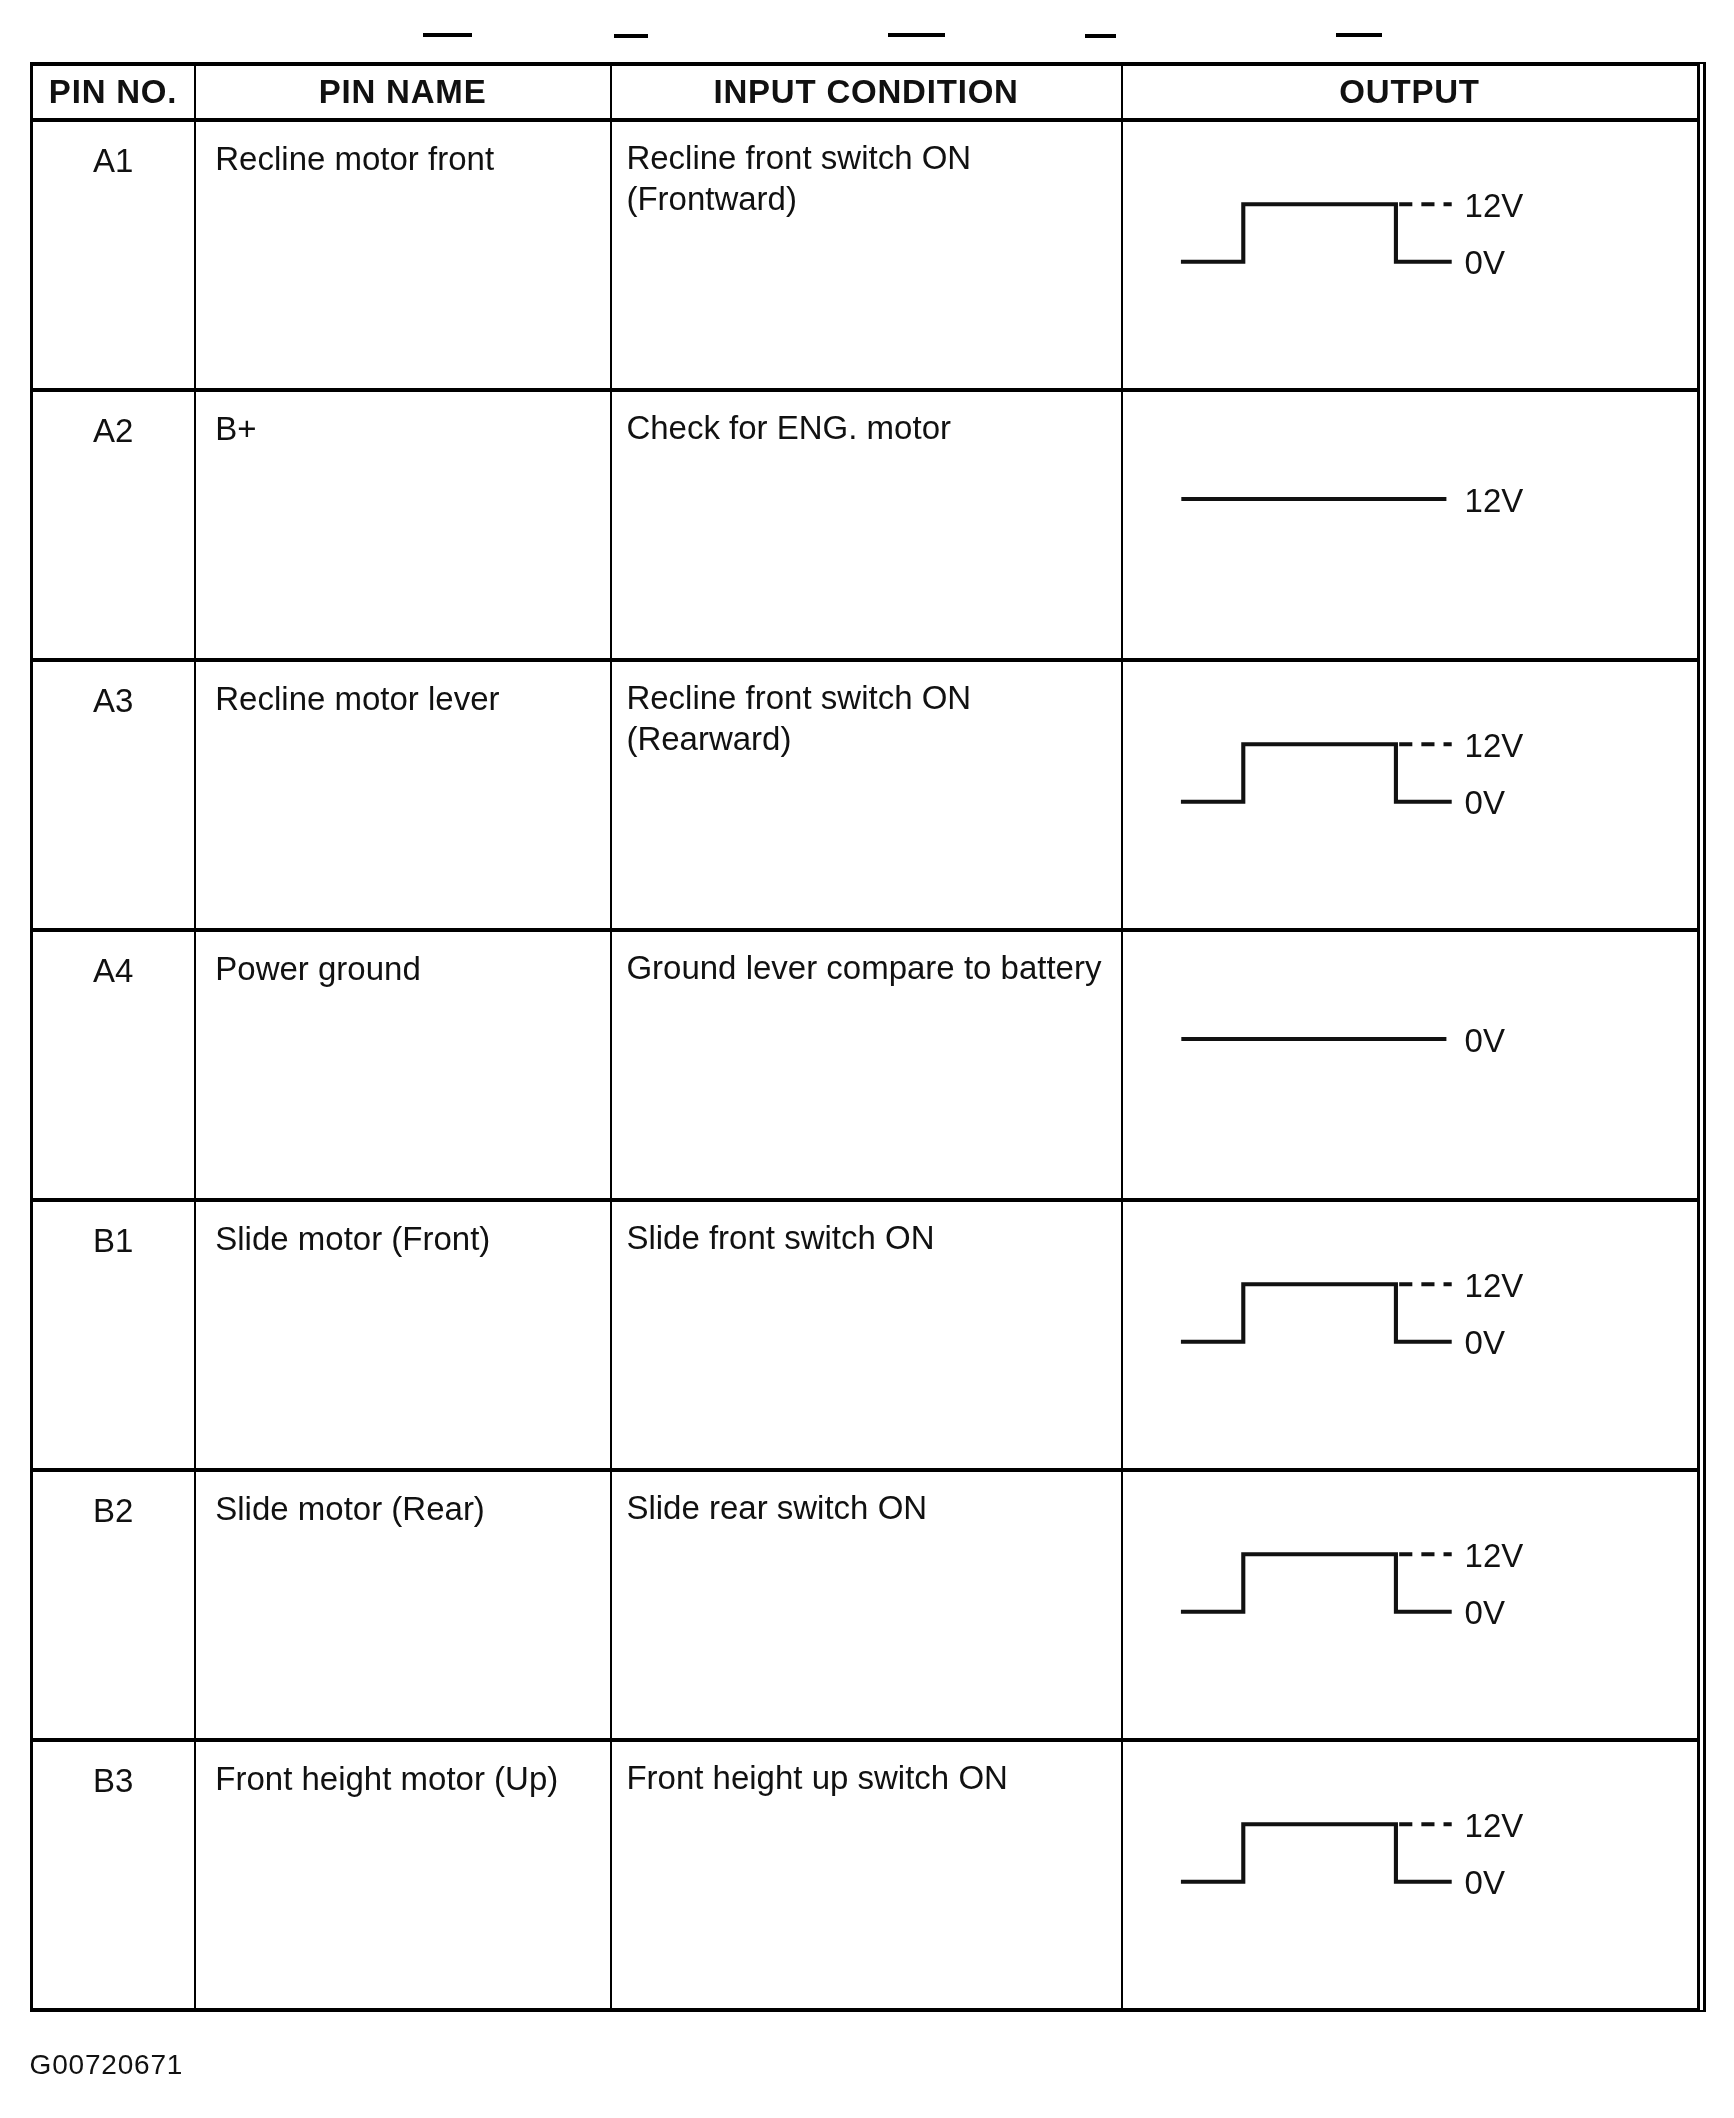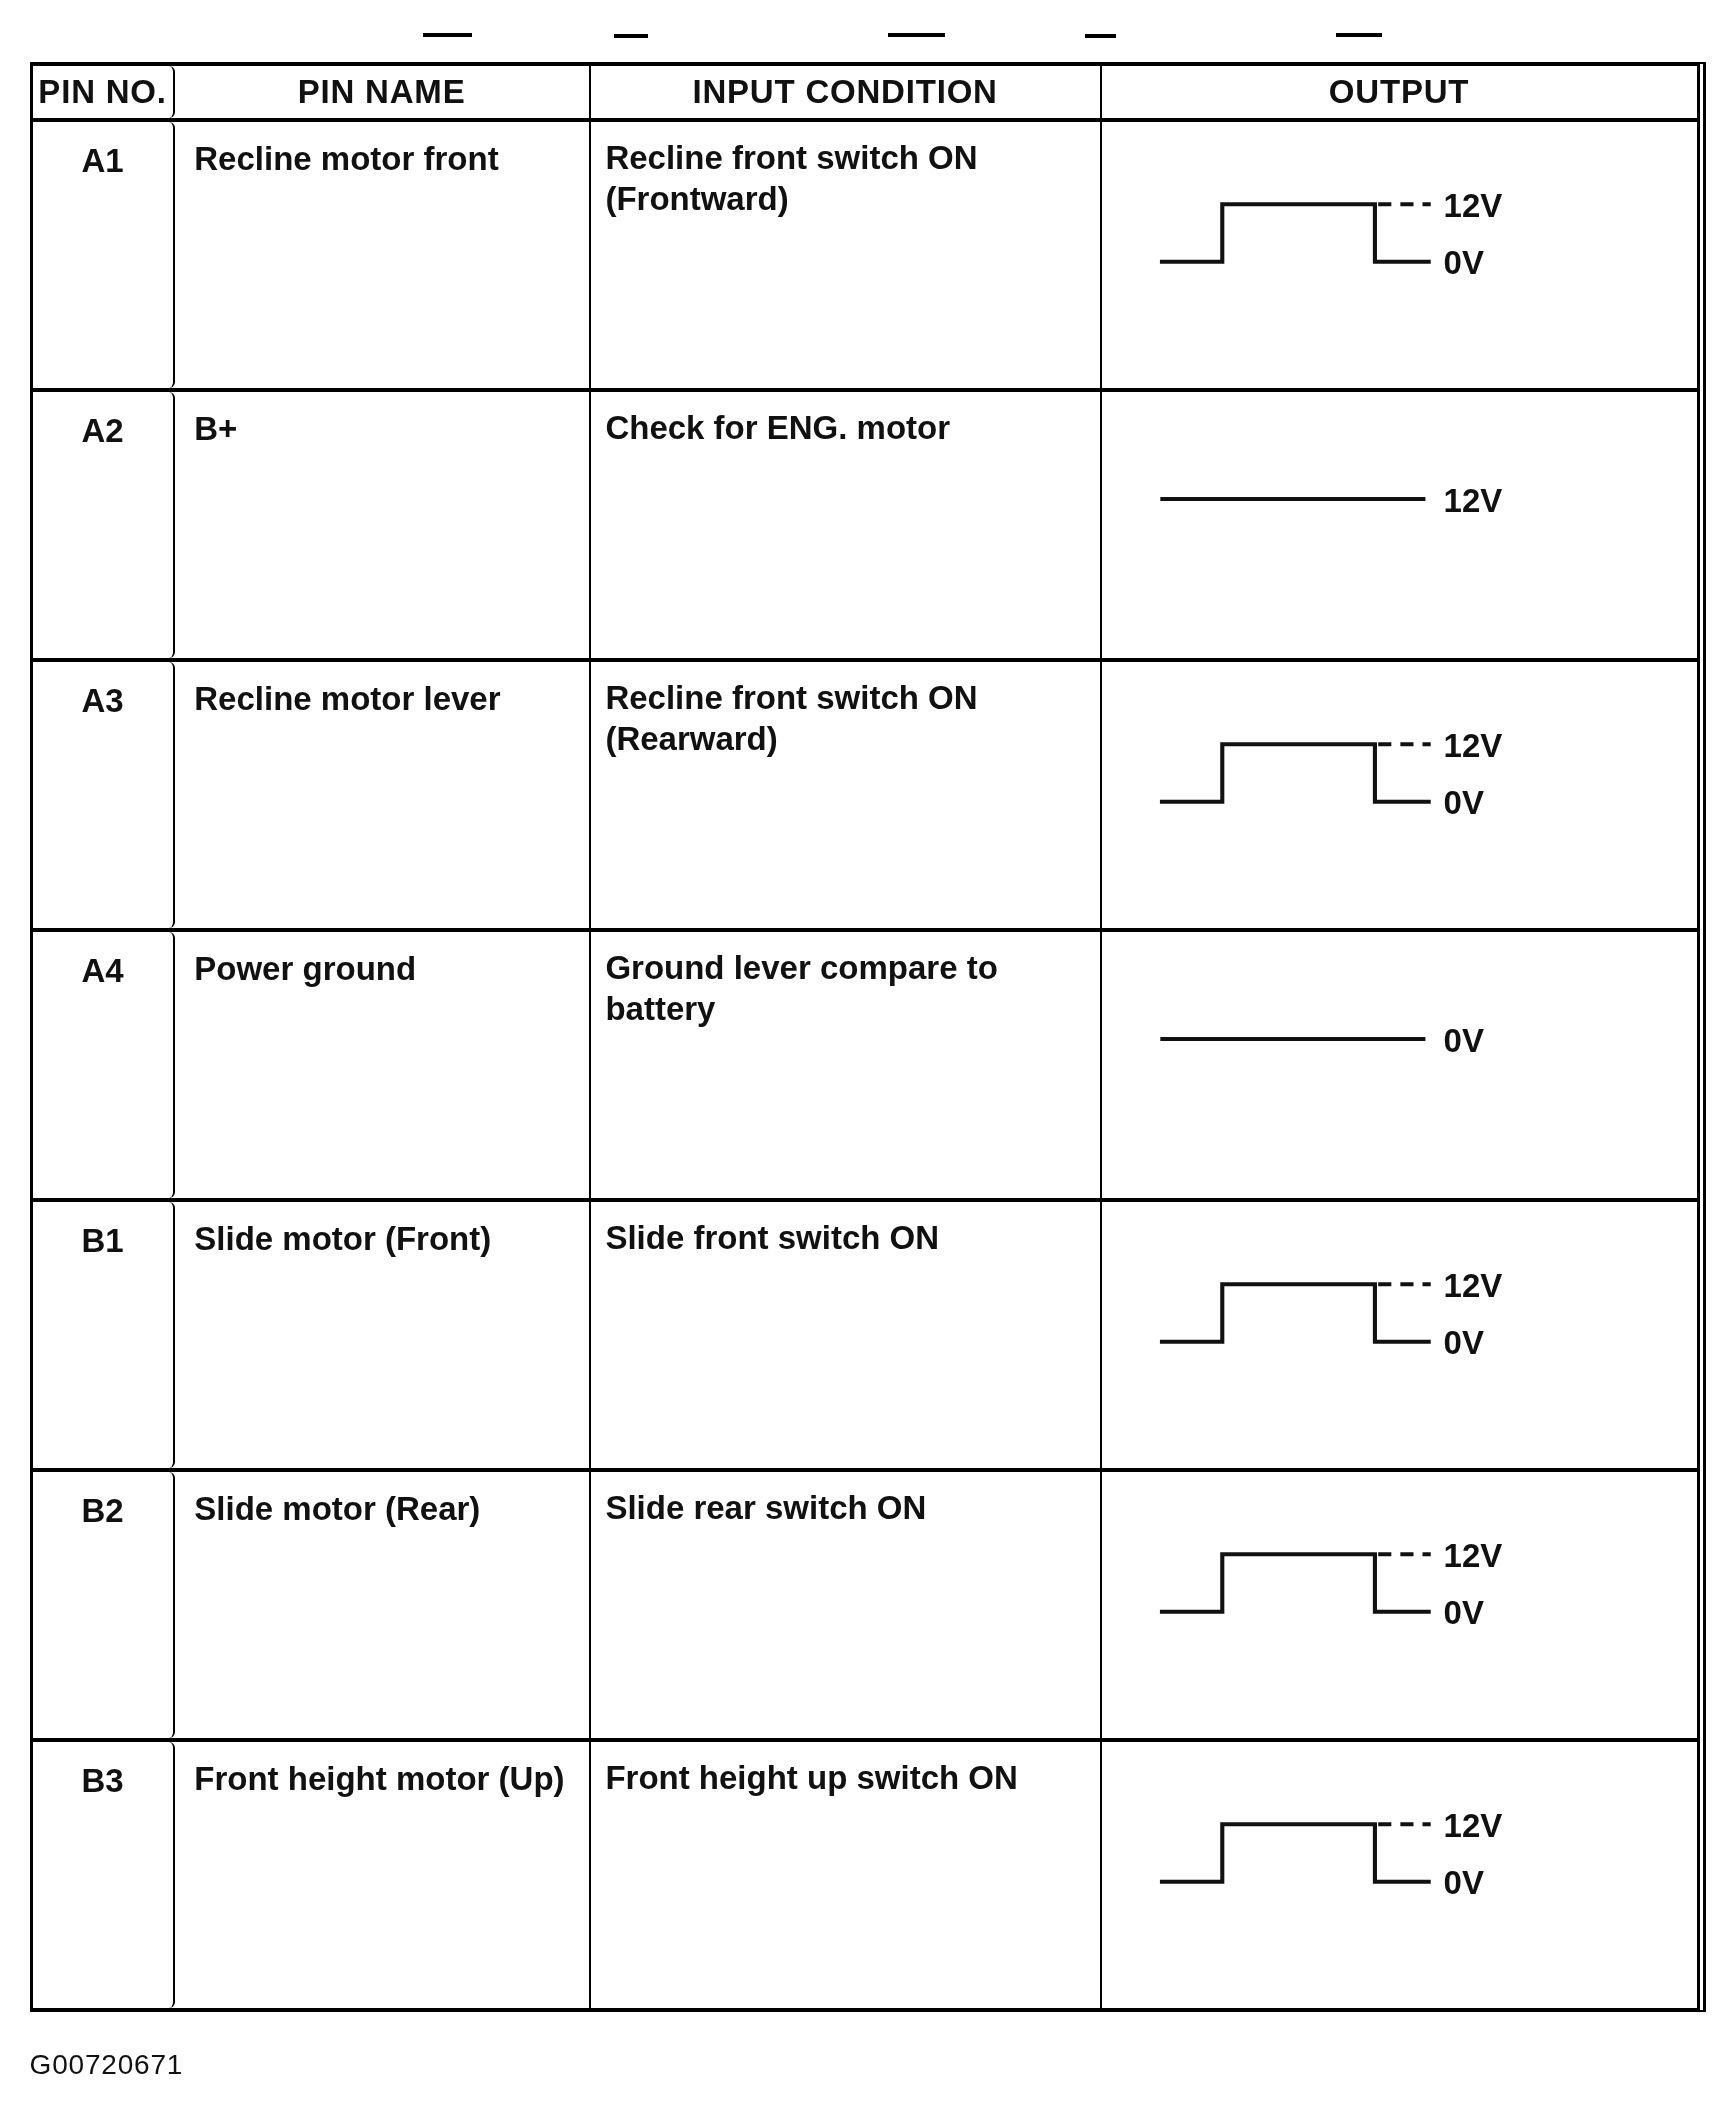--- a/index.html
+++ b/index.html
@@ -62,7 +62,7 @@
 
   .cell { box-sizing: border-box; font-weight: bold; }
 
-  .w1 { width: 142px; border-right: 2.5px solid #000; border-radius: 6px; }
+  .w1 { width: 163px; border-right: 2.5px solid #000; }
   .w2 { width: 416px; border-right: 2.5px solid #000; }
   .w3 { width: 511px; border-right: 2.5px solid #000; }
   .w4 { flex: 1; }

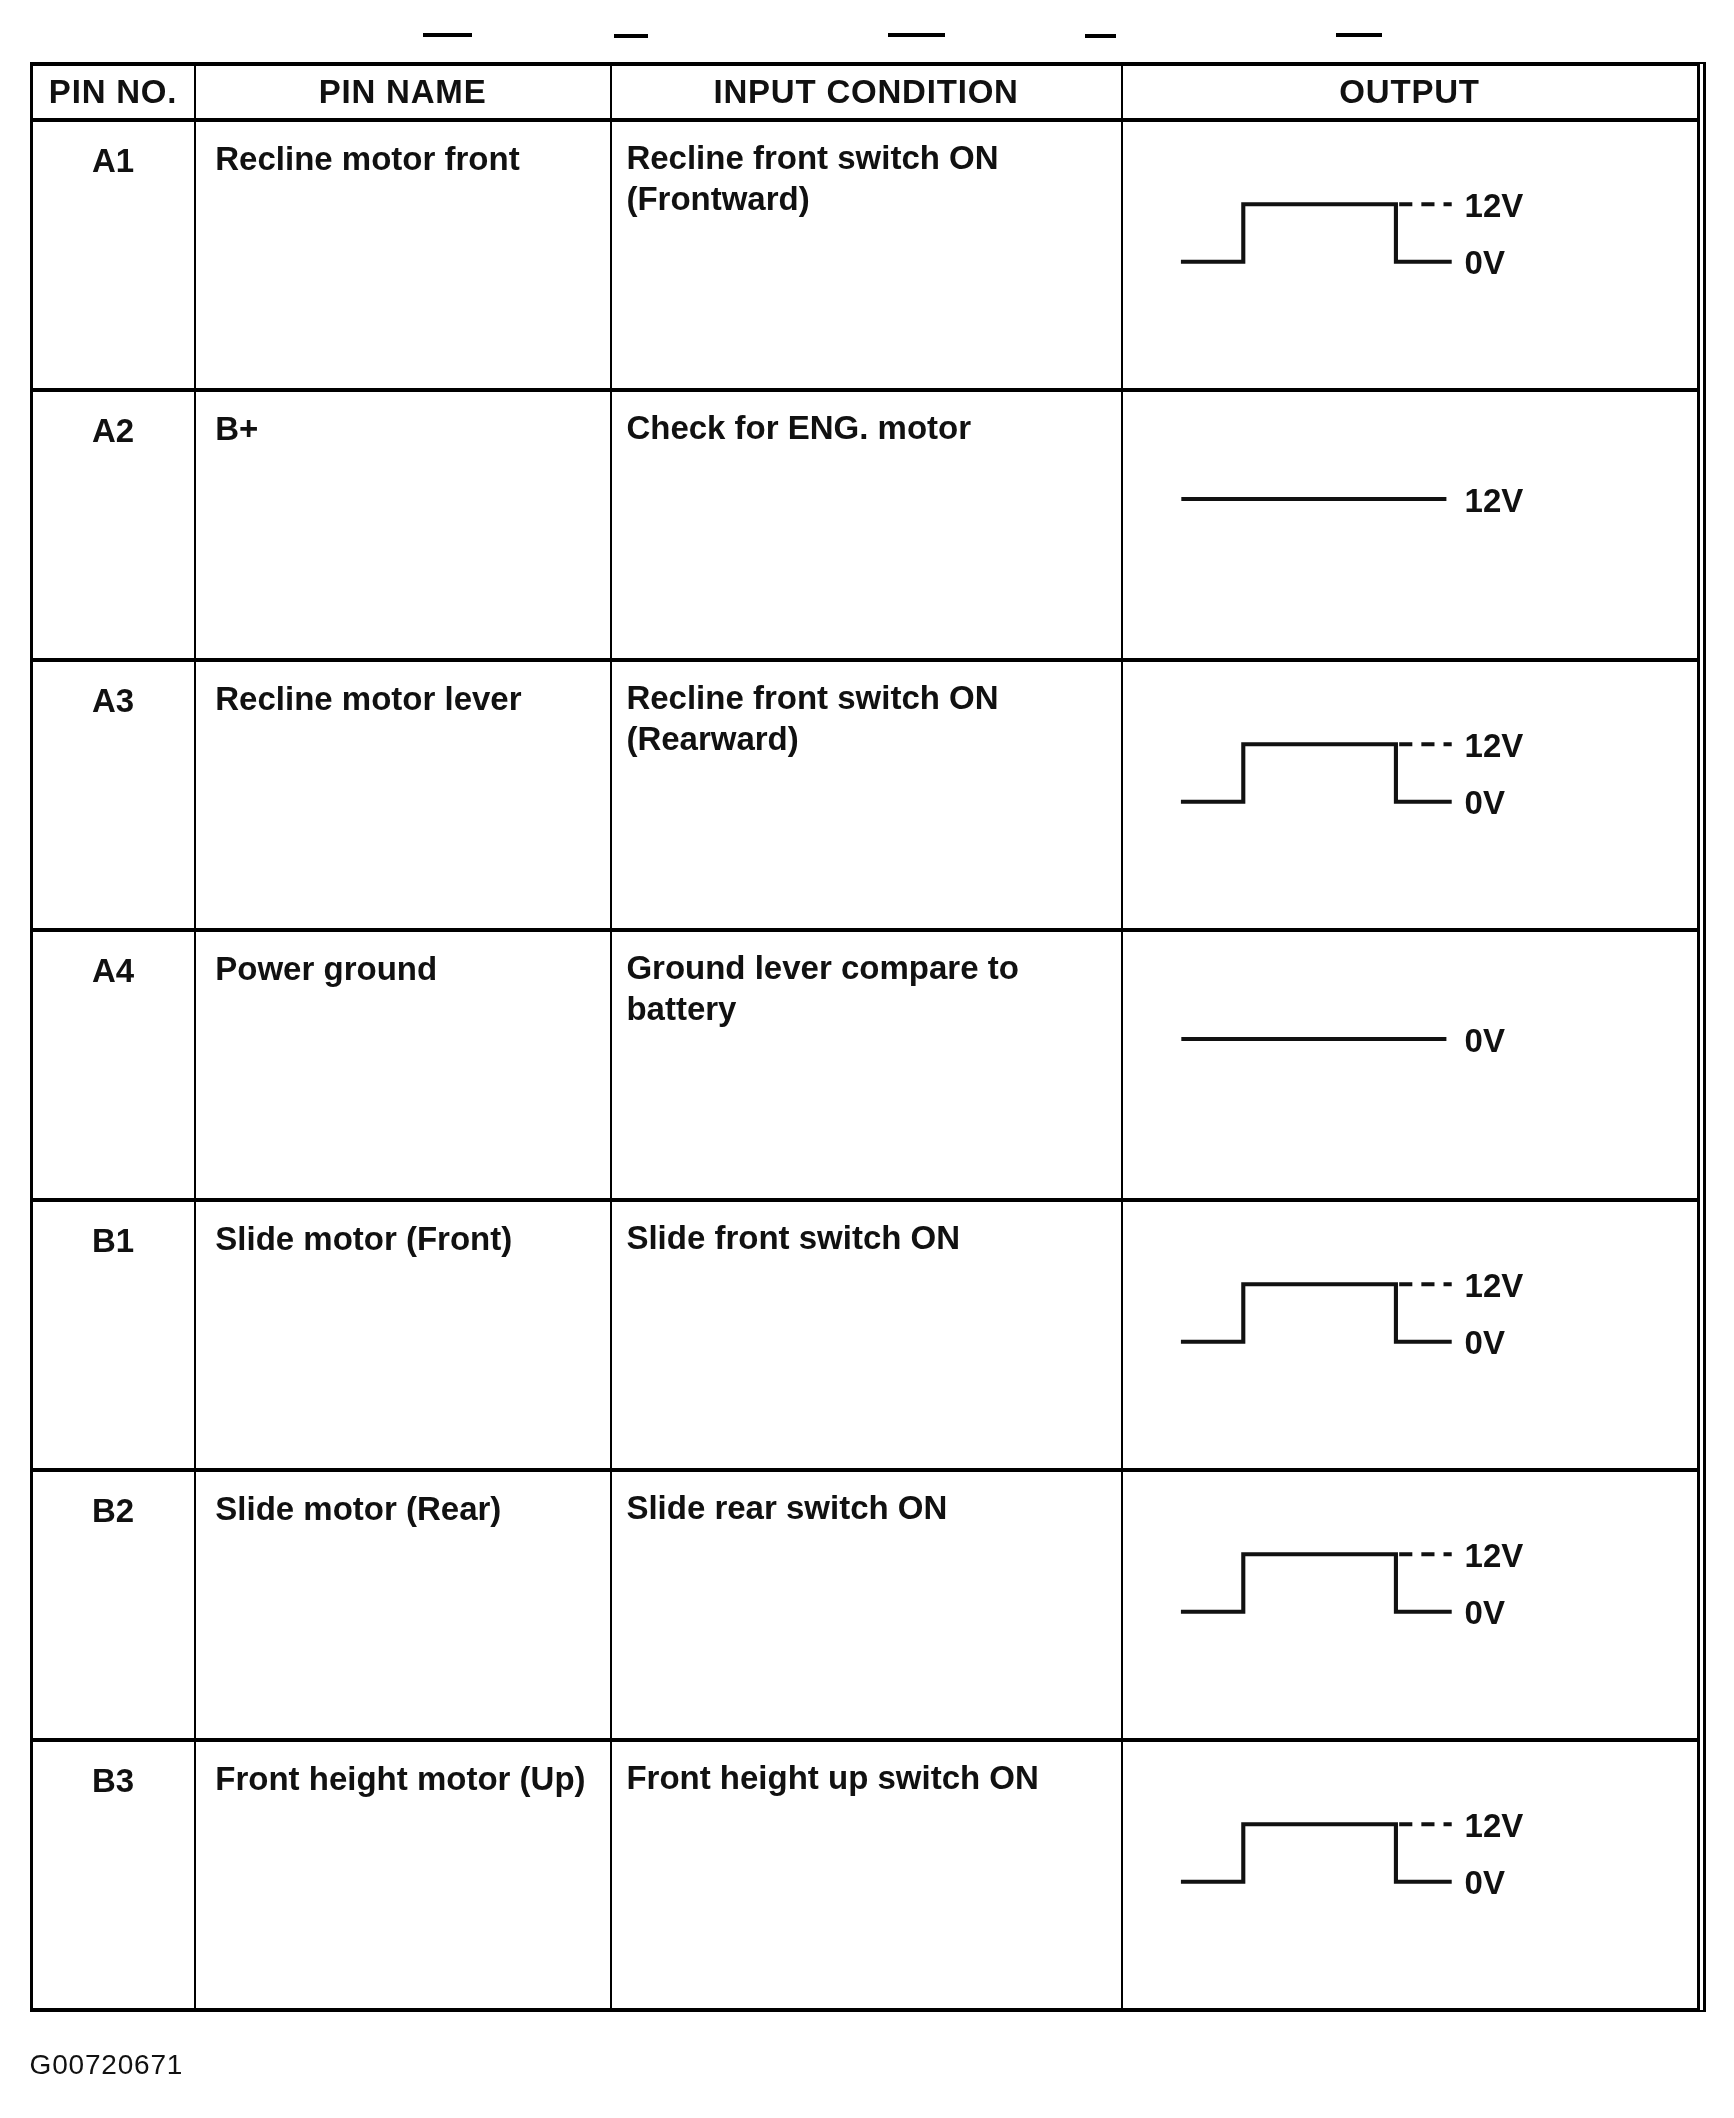--- a/index.html
+++ b/index.html
@@ -60,7 +60,7 @@
   }
   .row:last-child { border-bottom: none; }
 
-  .cell { box-sizing: border-box; font-weight: bold; }
+  .cell { box-sizing: border-box; }
 
   .w1 { width: 163px; border-right: 2.5px solid #000; }
   .w2 { width: 416px; border-right: 2.5px solid #000; }

